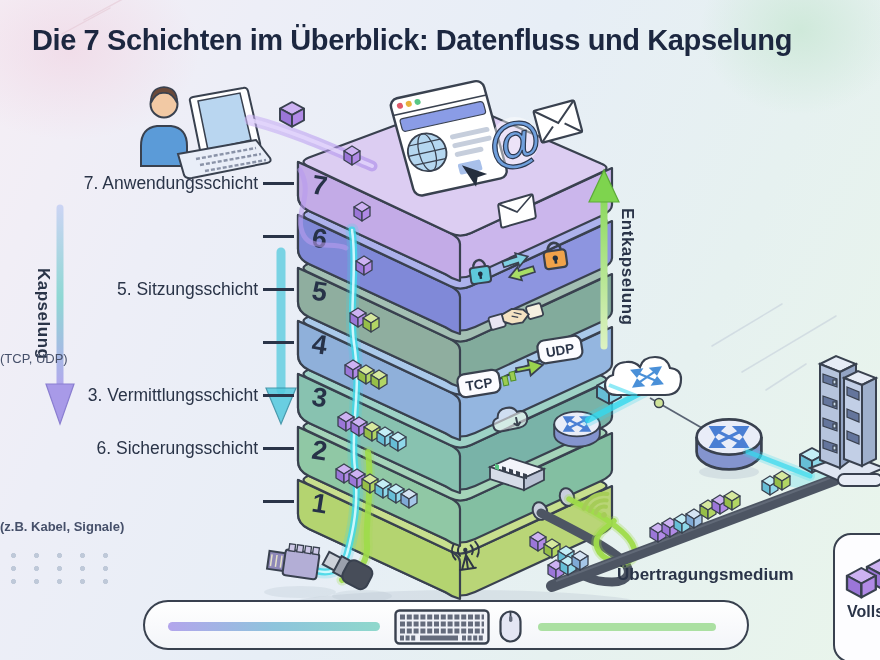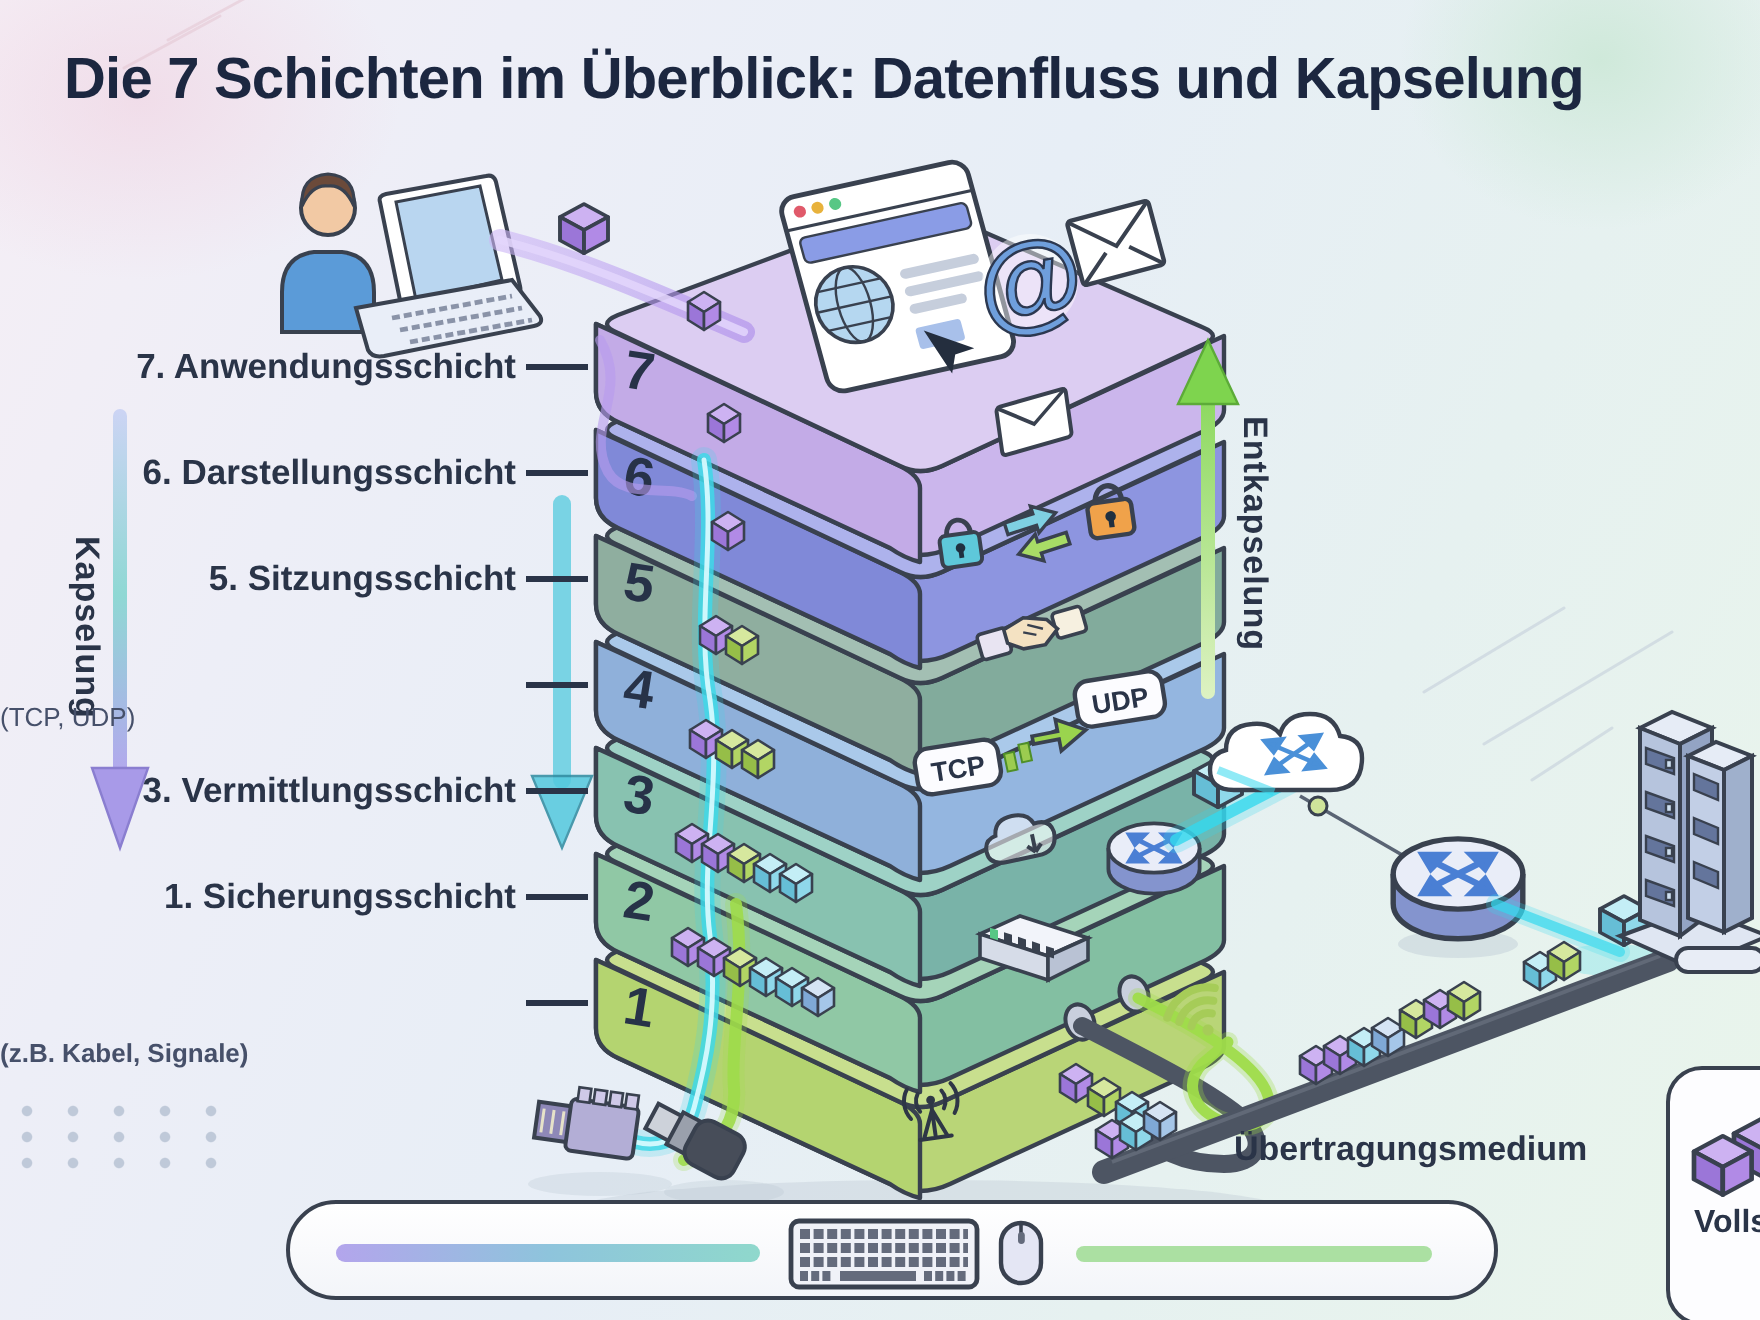--- a/index.html
+++ b/index.html
@@ -17,7 +17,7 @@
   .title{position:absolute;left:0;top:24px;width:824px;text-align:center;
     font-size:29px;font-weight:bold;letter-spacing:-.4px;color:#1c2740;white-space:nowrap;}
   .layer-label{position:absolute;left:0;width:258px;text-align:right;
-    font-size:17.5px;font-weight:bold;color:#2a3448;line-height:22px;white-space:nowrap;}
+    font-size:17.5px;font-weight:normal;color:#2a3448;line-height:22px;white-space:nowrap;}
   .layer-sub{position:absolute;left:0;width:258px;text-align:left;
     font-size:13px;color:#46506a;line-height:14px;white-space:nowrap;}
   .lead{position:absolute;left:263px;width:31px;height:2.5px;background:#2a3448;}

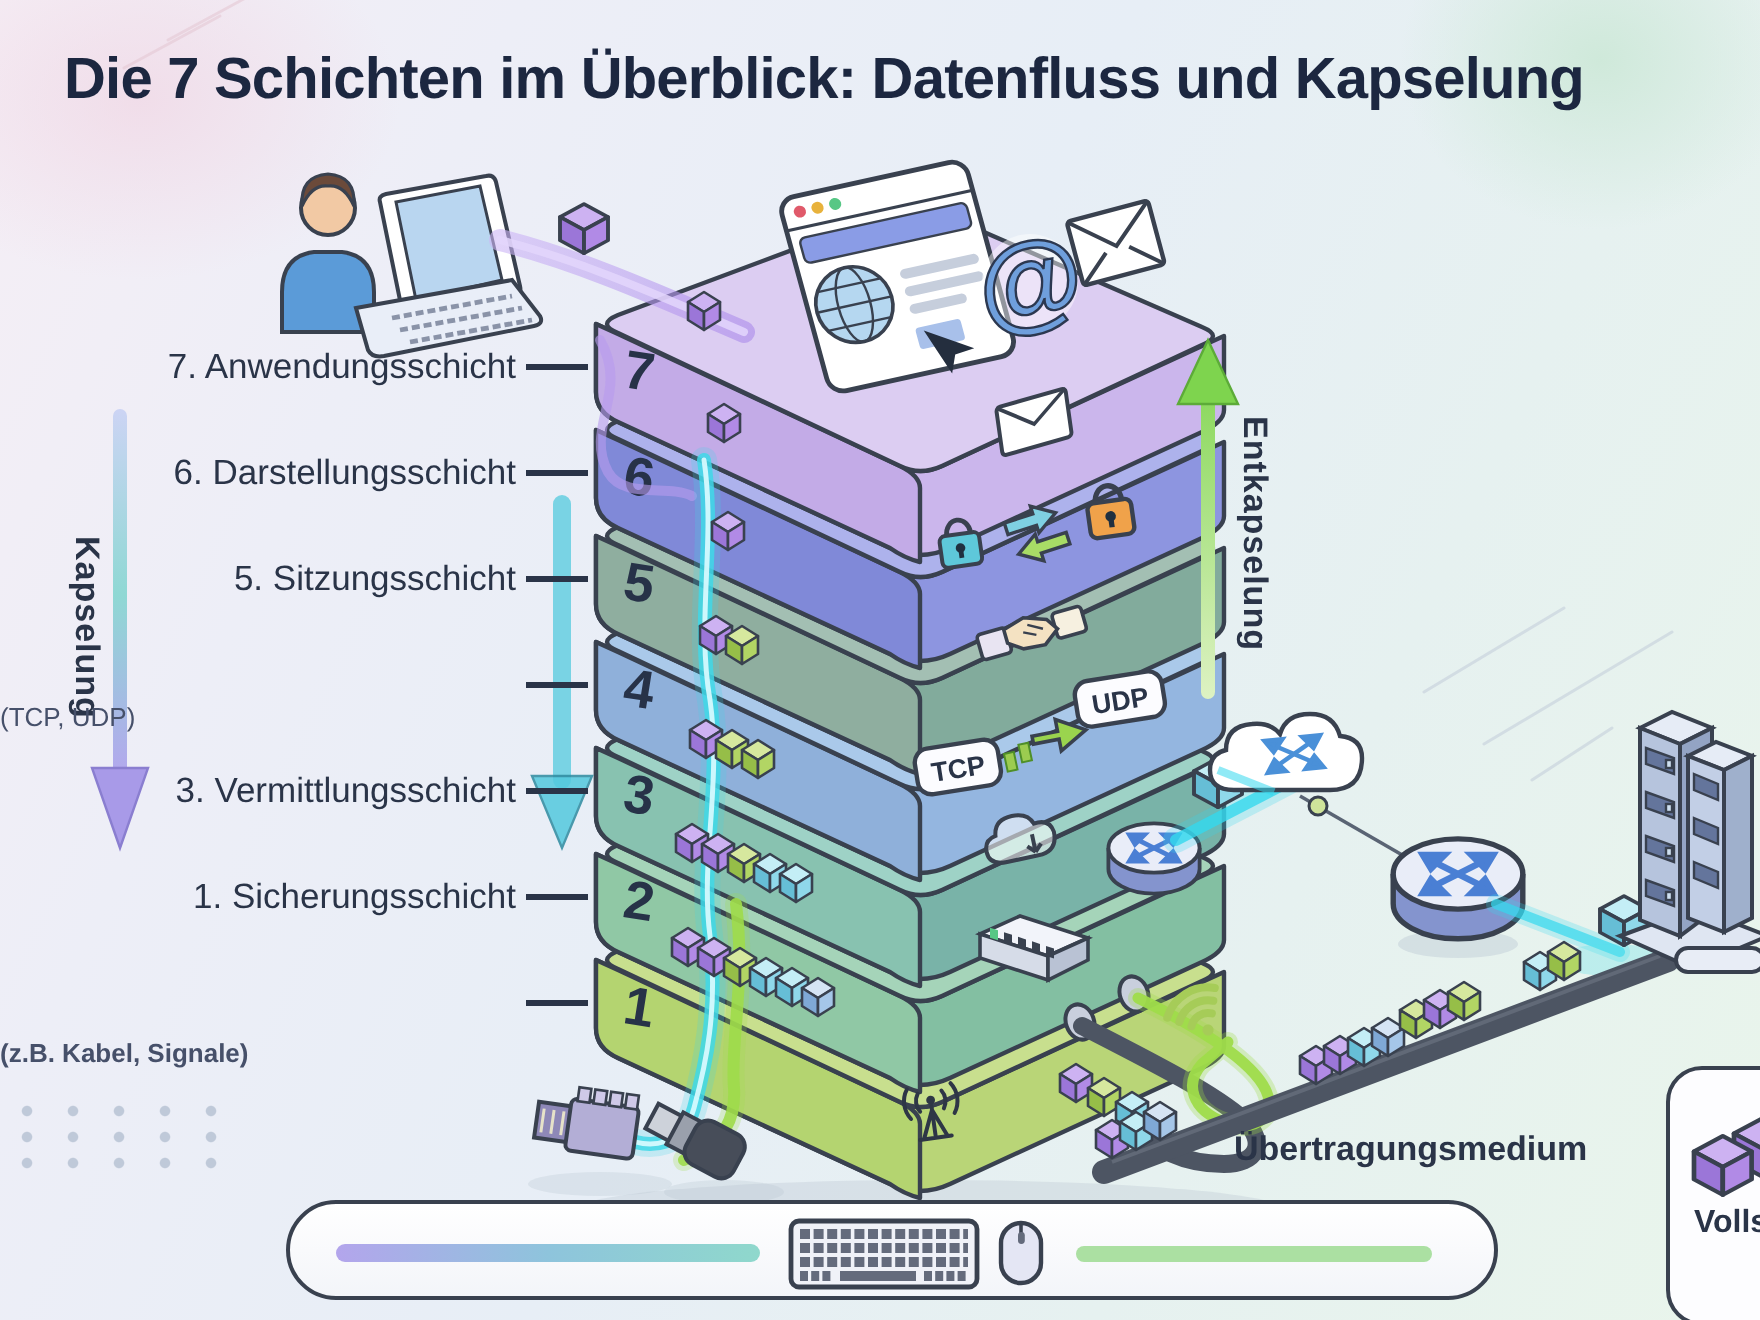--- a/index.html
+++ b/index.html
@@ -429,7 +429,6 @@
   <div class="vlabel" style="left:637px;top:208px;">Entkapselung</div>
 
   <div class="layer-label" style="top:172px;">7. Anwendungsschicht</div>
-  <div class="layer-label" style="top:225px;">6. Darstellungsschicht</div>
   <div class="layer-label" style="top:278px;">5. Sitzungsschicht</div>
   <div class="layer-sub" style="top:352px;">(TCP, UDP)</div>
   <div class="layer-label" style="top:384px;">3. Vermittlungsschicht</div>

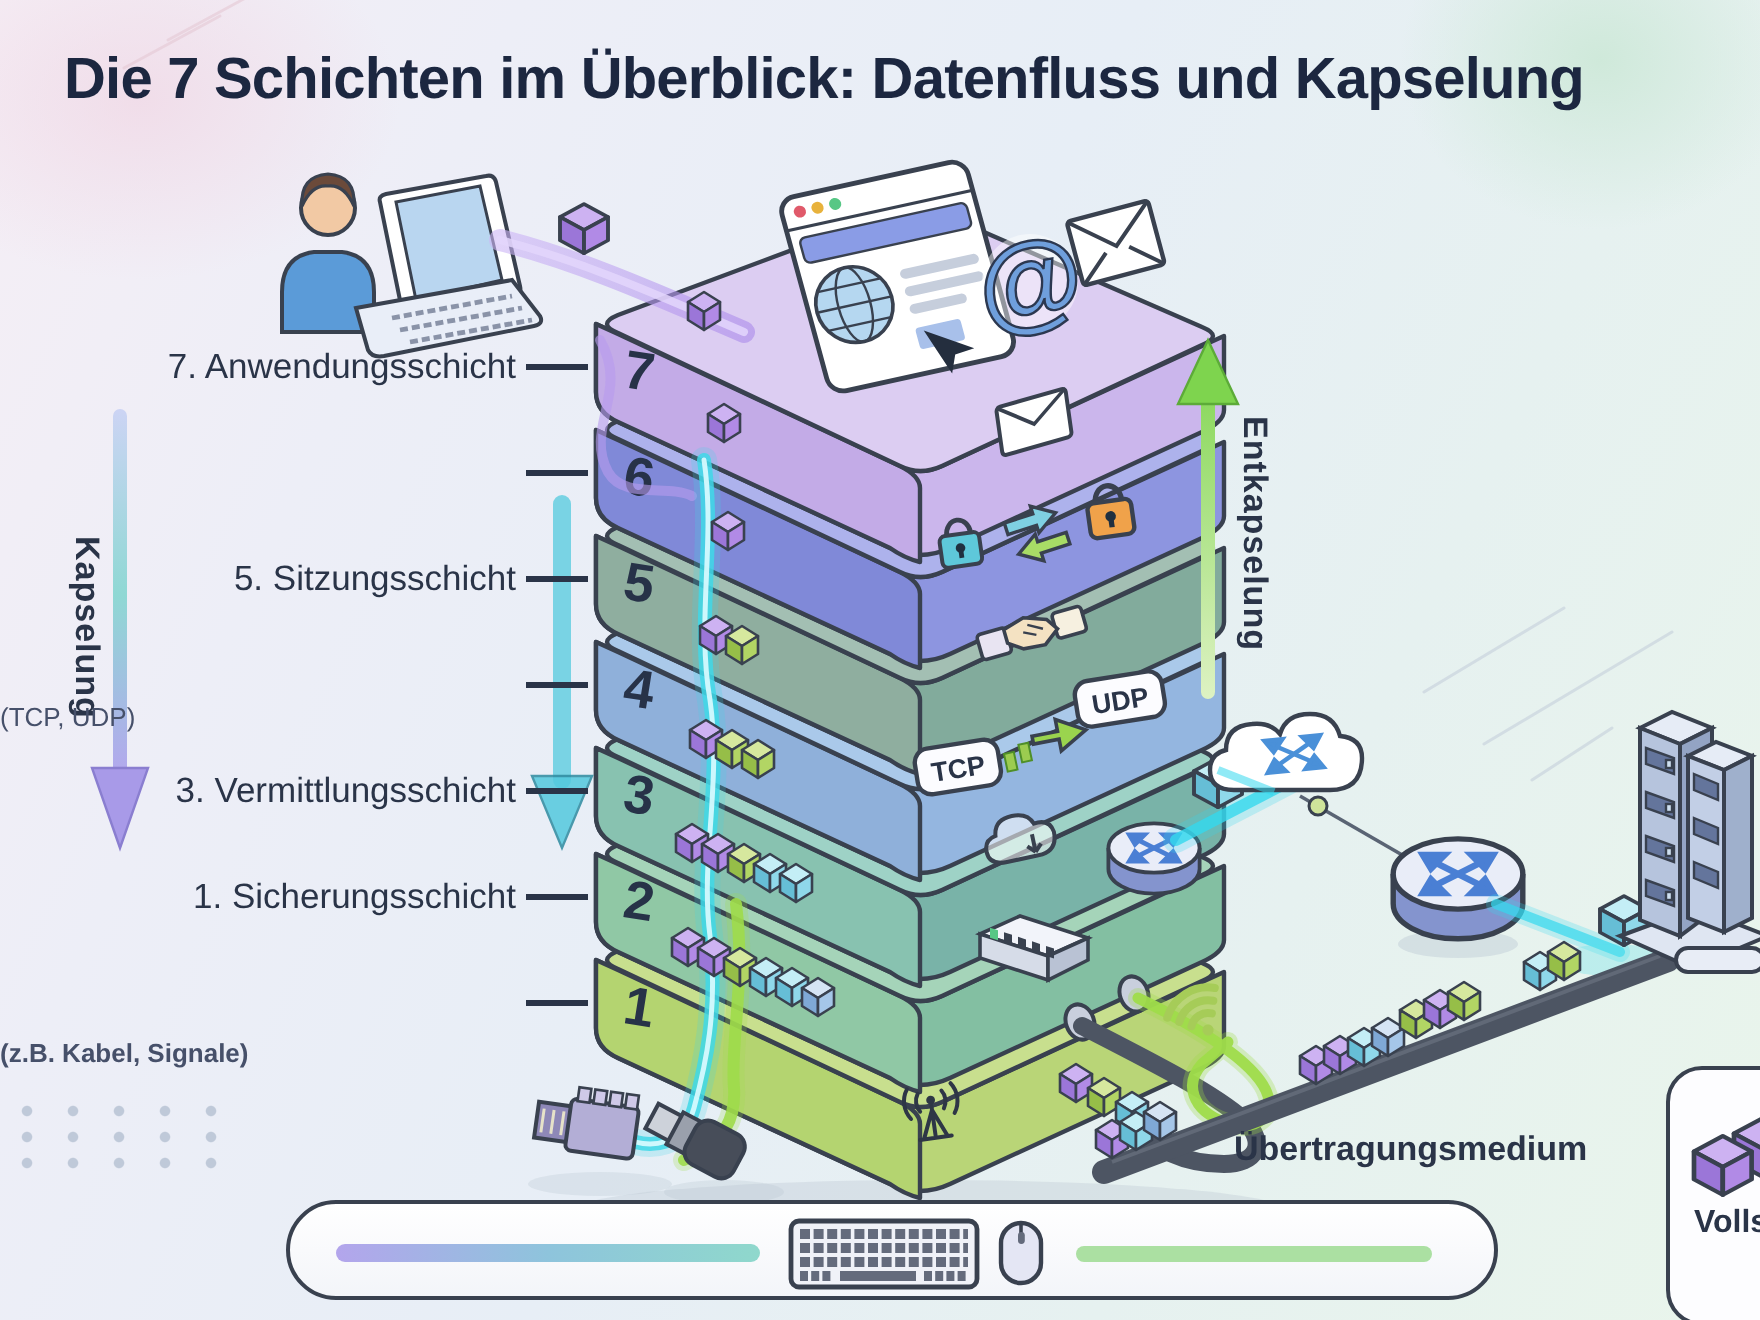--- a/index.html
+++ b/index.html
@@ -432,7 +432,7 @@
   <div class="layer-label" style="top:278px;">5. Sitzungsschicht</div>
   <div class="layer-sub" style="top:352px;">(TCP, UDP)</div>
   <div class="layer-label" style="top:384px;">3. Vermittlungsschicht</div>
-  <div class="layer-label" style="top:437px;">1. Sicherungsschicht</div>
+  <div class="layer-label" style="top:437px;">6. Sicherungsschicht</div>
   <div class="layer-sub" style="top:520px;font-weight:bold;">(z.B. Kabel, Signale)</div>
 
   <div class="lead" style="top:182px;"></div>

